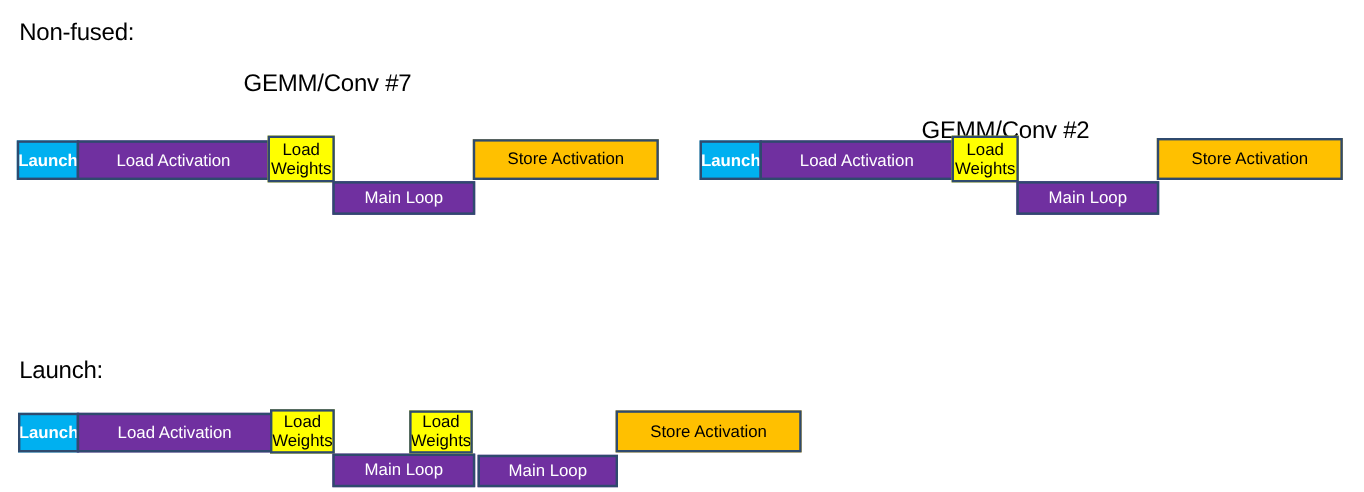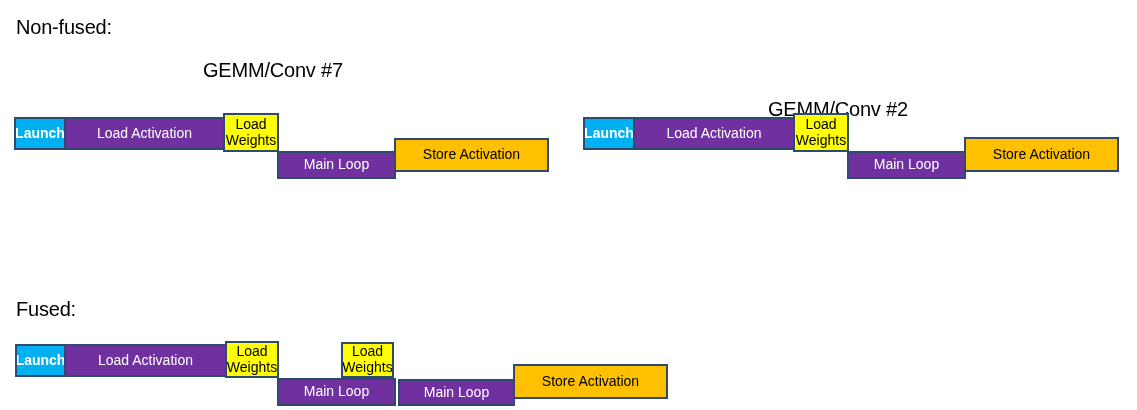--- a/index.html
+++ b/index.html
@@ -33,7 +33,7 @@
   .block.cyan   { background: var(--cyan, #00B0F0);   color: var(--text-light, #fff); font-weight: bold; }
   .block.purple { background: var(--purple, #7030A0); color: var(--text-light, #fff); }
   .block.yellow { background: var(--yellow, #FFFF00); color: var(--text-dark, #000); }
-  .block.orange { background: var(--orange, #FFC000); color: var(--text-dark, #000); margin-top: 22px; }
+  .block.orange { background: var(--orange, #FFC000); color: var(--text-dark, #000); }
 </style>
 </head>
 <body>

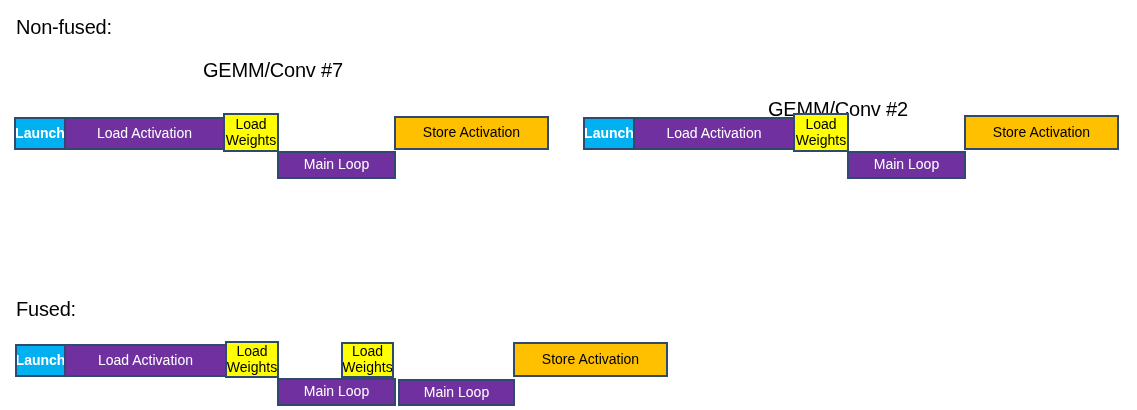--- a/index.html
+++ b/index.html
@@ -46,7 +46,7 @@
 
   <div class="heading" style="left:768px; top:70px;margin-top:28px;">GEMM/Conv #2</div>
 
-  <div class="heading" style="left:16px; top:298px;">Fused:</div>
+  <div class="heading" style="left:16px; top:298px;">Launch:</div>
 
   <div class="block cyan" style="left:14px; top:117px; width:52px; height:33px;">Launch</div>
 

